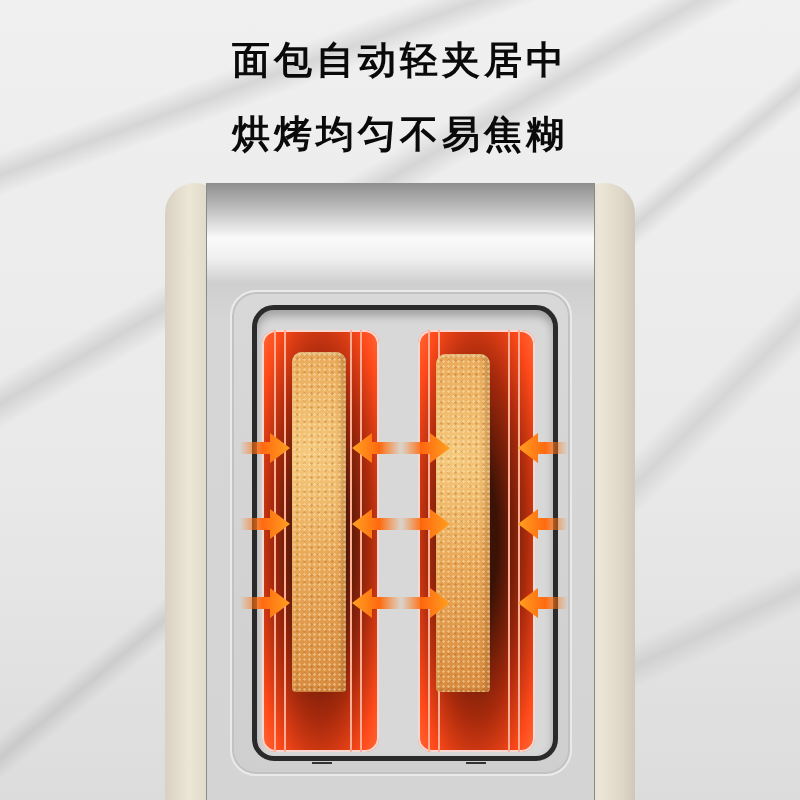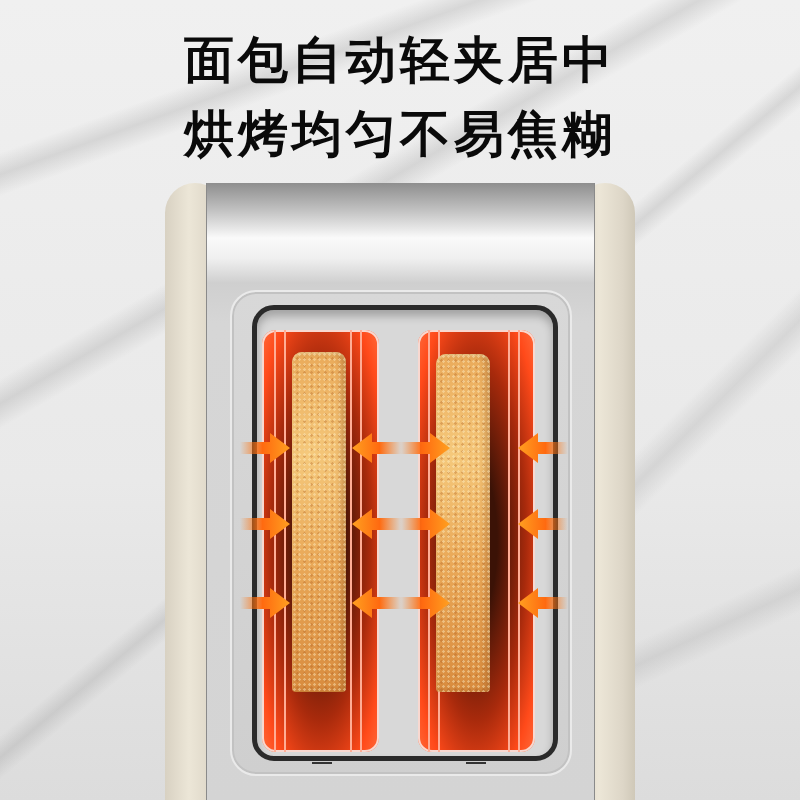--- a/index.html
+++ b/index.html
@@ -11,7 +11,7 @@
       linear-gradient(135deg, rgba(150,150,150,0) 68%, rgba(140,140,140,.22) 70%, rgba(150,150,150,0) 72%),
       linear-gradient(155deg, rgba(150,150,150,0) 80%, rgba(140,140,140,.2) 82%, rgba(150,150,150,0) 84%),
       linear-gradient(180deg,#f0f0f0 0%,#e9e9e9 60%,#dcdcdc 100%);}
-  .headline{position:absolute;left:0;width:800px;text-align:center;font-weight:bold;color:#0a0a0a;font-size:50px;letter-spacing:4px;line-height:60px;}
+  .headline{position:absolute;left:0;width:800px;text-align:center;font-weight:bold;color:#0a0a0a;font-size:38px;letter-spacing:4px;line-height:60px;}
   .l1{top:30px;} .l2{top:104px;}
   .side{position:absolute;top:183px;width:60px;height:640px;border-radius:34px 34px 0 0;
     background:linear-gradient(90deg,#d8d1c2,#ece6d7 40%,#ddd6c7 80%,#cfc8b8);}

